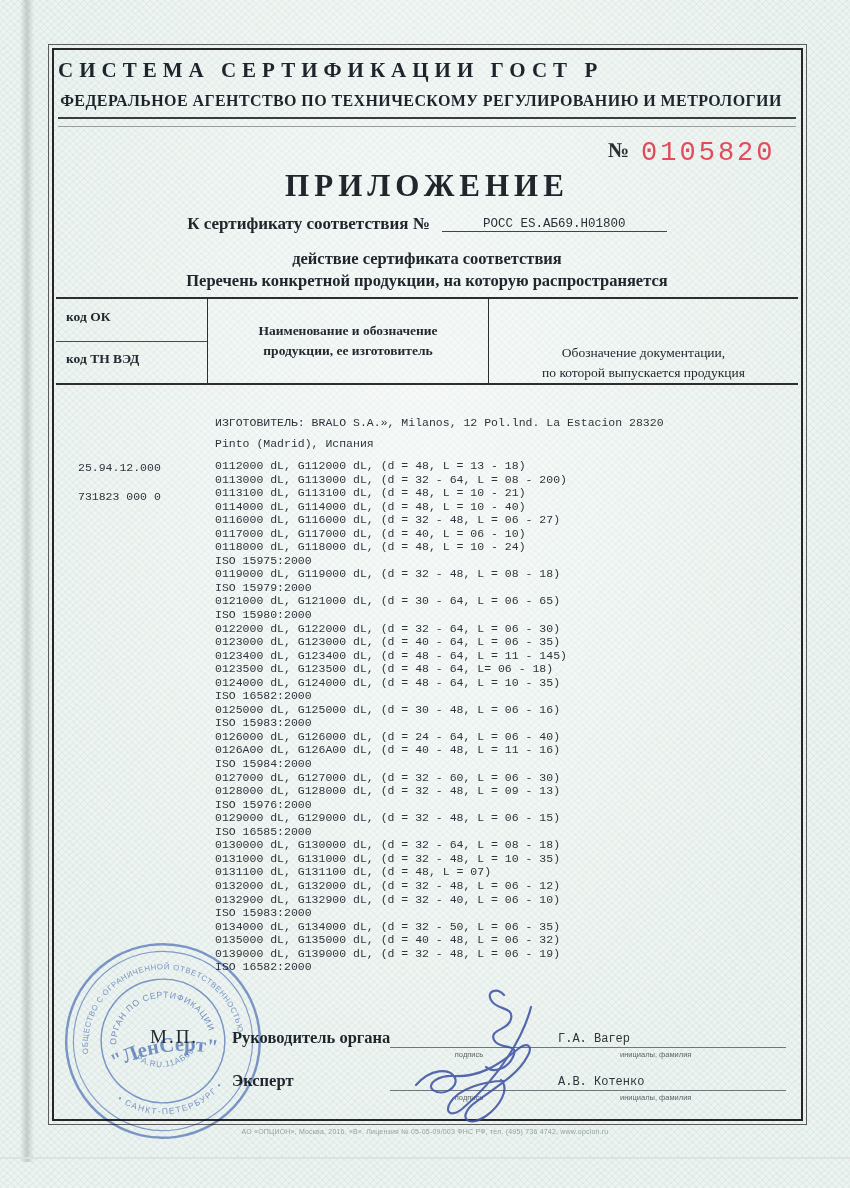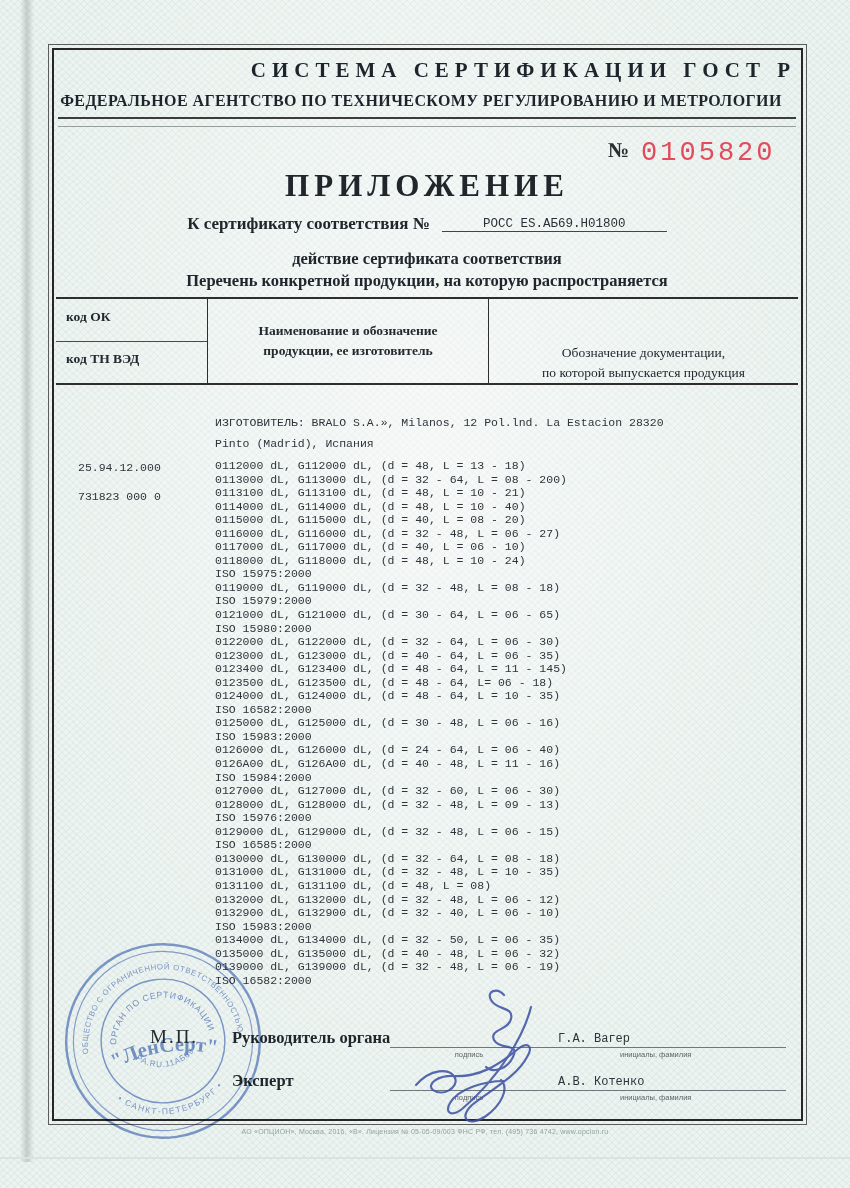--- a/index.html
+++ b/index.html
@@ -31,7 +31,7 @@
     position:absolute;inset:3px;border:2px solid #262626;
   }
   .hdr-title{
-    position:absolute;left:58px;top:58px;width:738px;text-align:right;
+    position:absolute;left:58px;top:58px;width:738px;text-align:left;
     font-size:21px;font-weight:bold;letter-spacing:6px;color:#1d242b;white-space:nowrap;
   }
   .hdr-agency{

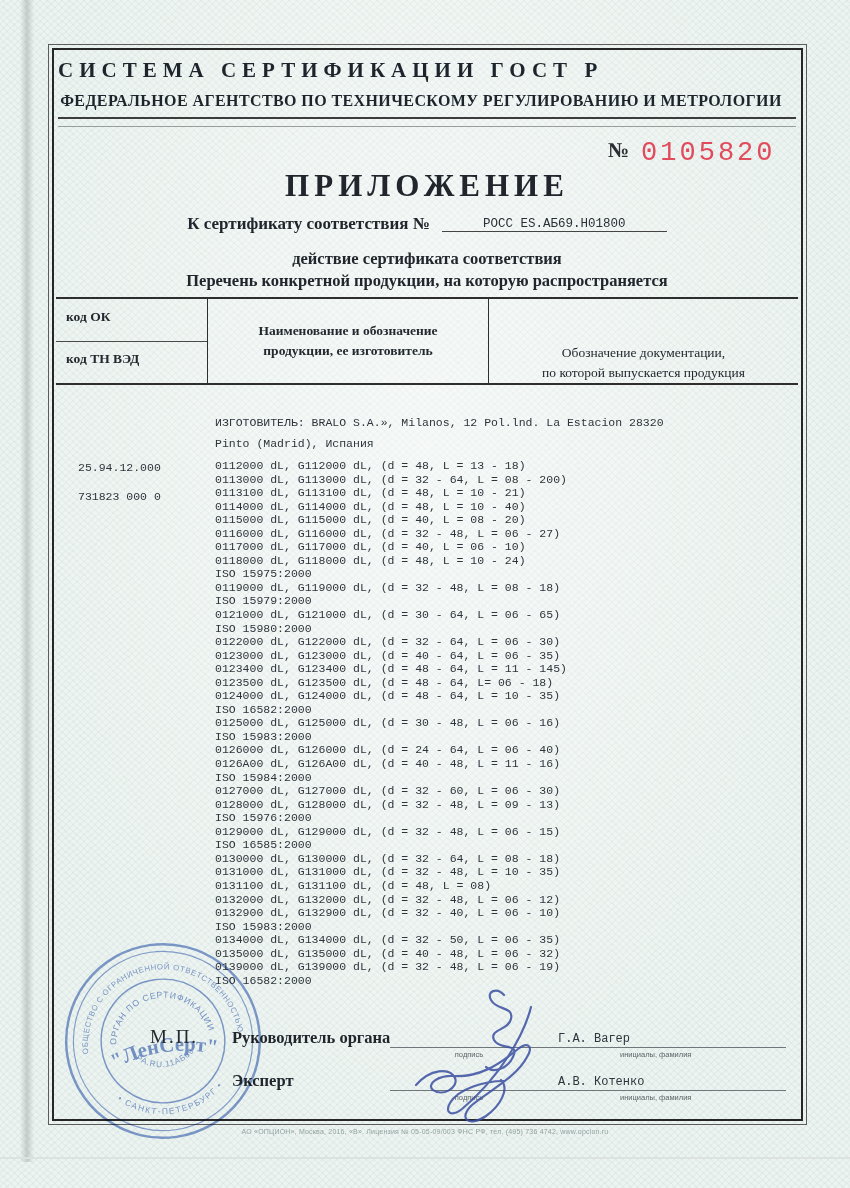--- a/index.html
+++ b/index.html
@@ -179,7 +179,6 @@
       <div class="pline">0113000 dL, G113000 dL, (d = 32 - 64, L = 08 - 200)</div>
       <div class="pline">0113100 dL, G113100 dL, (d = 48, L = 10 - 21)</div>
       <div class="pline">0114000 dL, G114000 dL, (d = 48, L = 10 - 40)</div>
-      <div class="pline">0115000 dL, G115000 dL, (d = 40, L = 08 - 20)</div>
       <div class="pline">0116000 dL, G116000 dL, (d = 32 - 48, L = 06 - 27)</div>
       <div class="pline">0117000 dL, G117000 dL, (d = 40, L = 06 - 10)</div>
       <div class="pline">0118000 dL, G118000 dL, (d = 48, L = 10 - 24)</div>

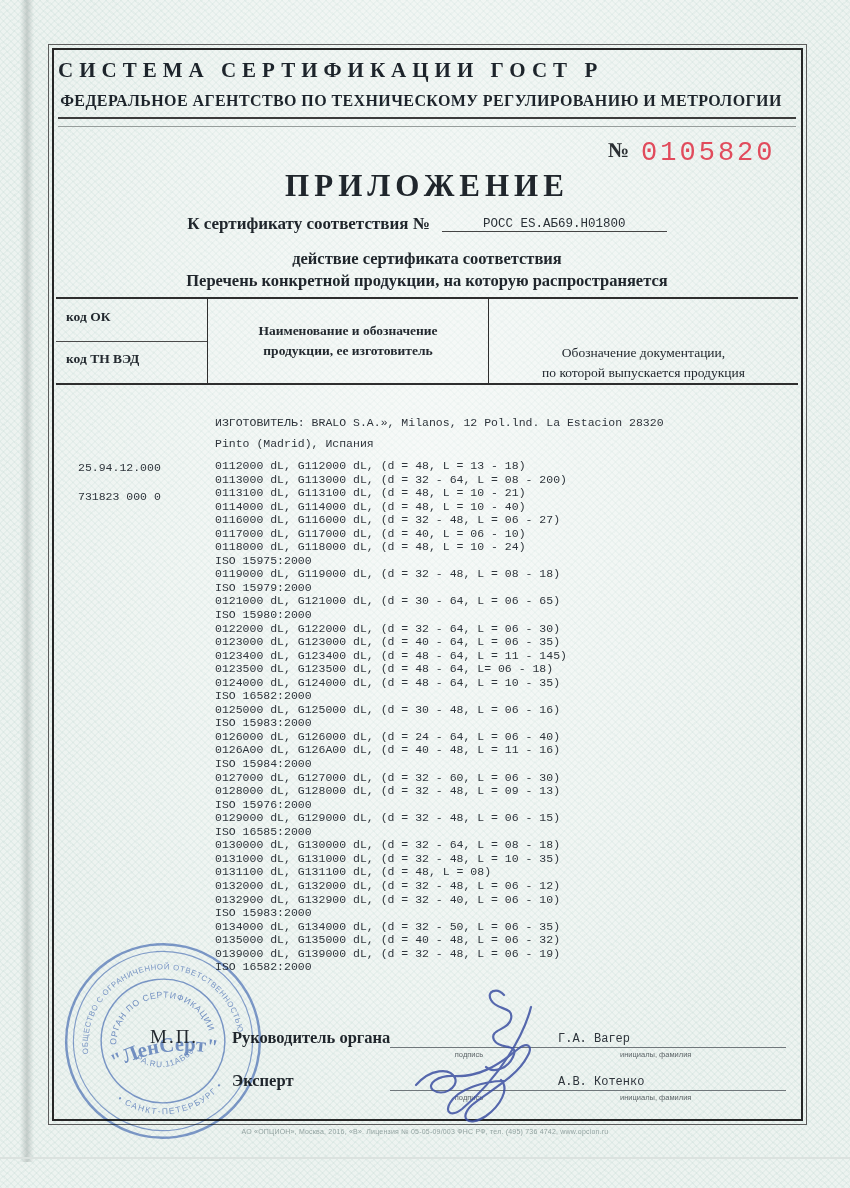--- a/index.html
+++ b/index.html
@@ -205,7 +205,7 @@
       <div class="pline">ISO 16585:2000</div>
       <div class="pline">0130000 dL, G130000 dL, (d = 32 - 64, L = 08 - 18)</div>
       <div class="pline">0131000 dL, G131000 dL, (d = 32 - 48, L = 10 - 35)</div>
-      <div class="pline">0131100 dL, G131100 dL, (d = 48, L = 08)</div>
+      <div class="pline">0131100 dL, G131100 dL, (d = 48, L = 07)</div>
       <div class="pline">0132000 dL, G132000 dL, (d = 32 - 48, L = 06 - 12)</div>
       <div class="pline">0132900 dL, G132900 dL, (d = 32 - 40, L = 06 - 10)</div>
       <div class="pline">ISO 15983:2000</div>

